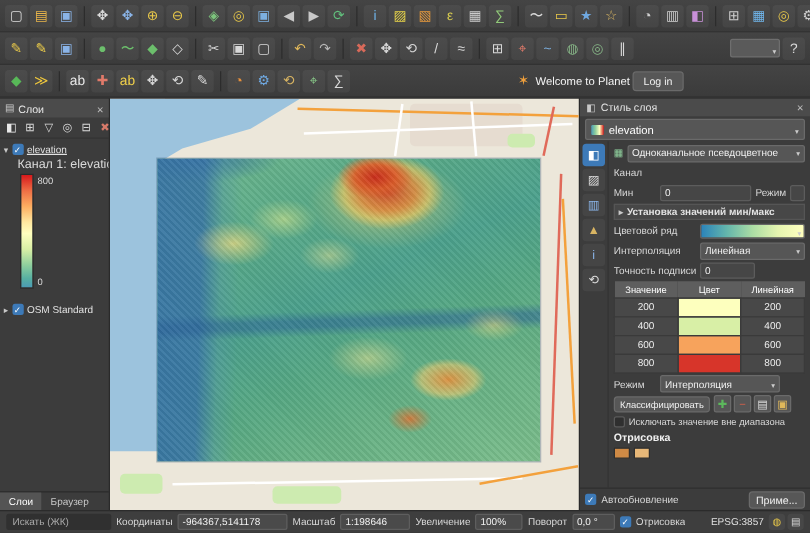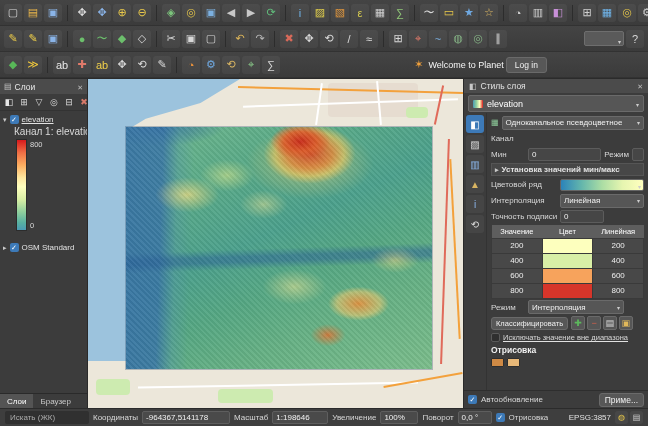--- a/index.html
+++ b/index.html
@@ -411,7 +411,7 @@
               <span class="tbicon" style="color: rgb(224, 184, 90);">▣</span>
             </span>
         </div>
-        <div class="frow" style="height:12px;text-decoration:underline;">
+        <div class="frow" style="height:12px;">
           <span class="cbx off"></span>
           <span class="flabel small-note">Исключать значение вне диапазона</span>
         </div>

